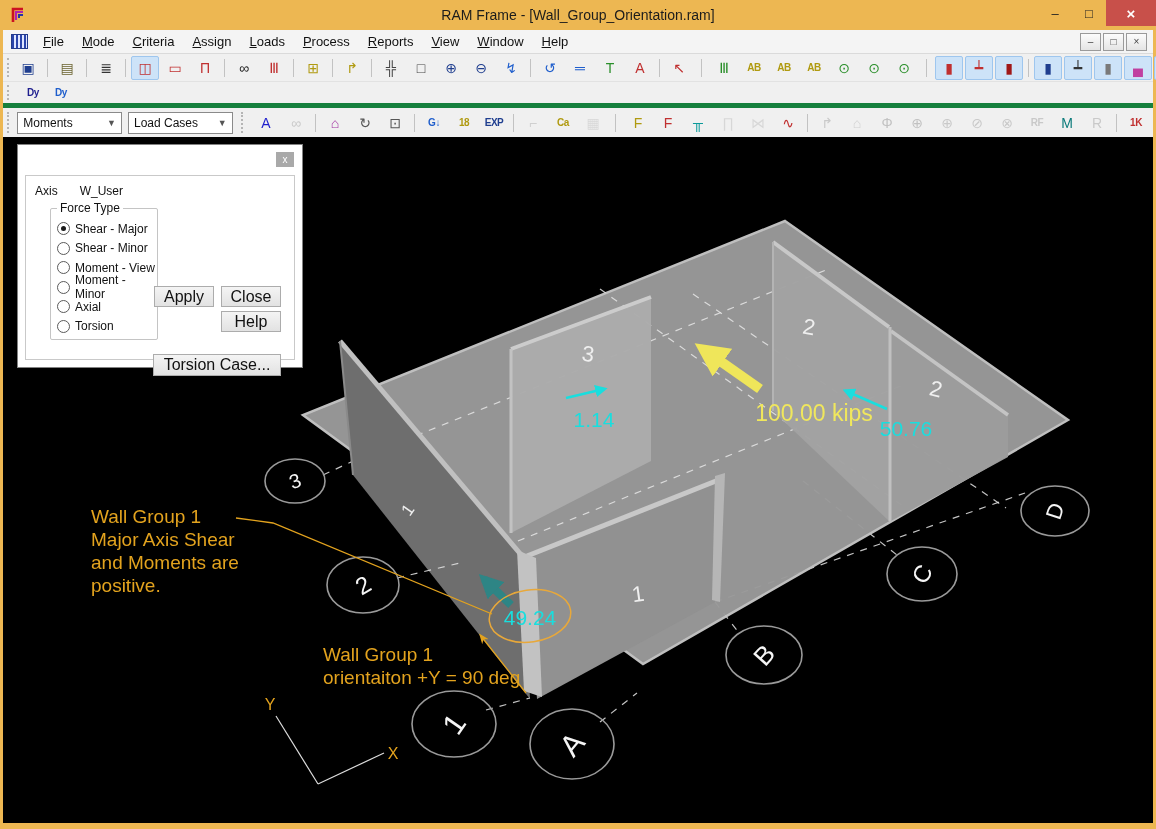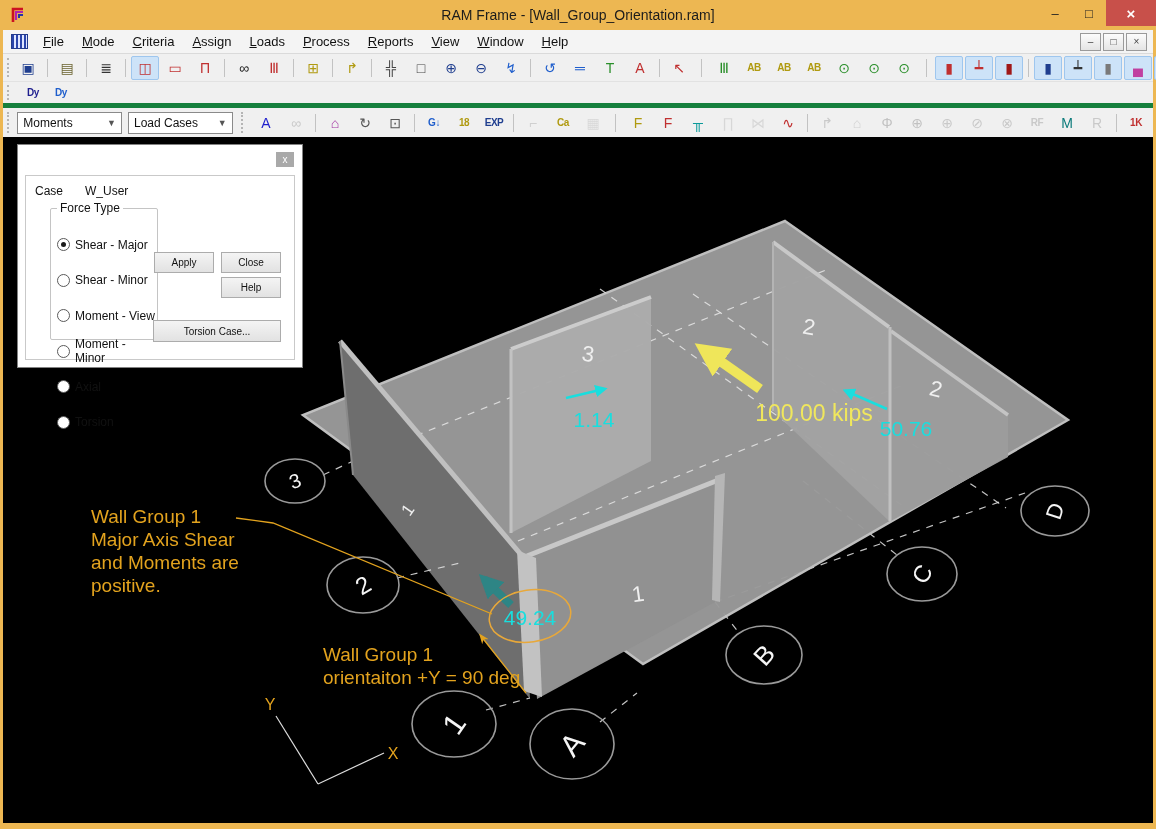--- a/index.html
+++ b/index.html
@@ -372,7 +372,7 @@
       <div class="dlg-close">x</div>
       <div class="dlg-client">
         <div class="dlg-tabs">
-          <span>Case</span>
+          <span>Axis</span>
           <span>W_User</span>
         </div>
         <div class="groupbox">

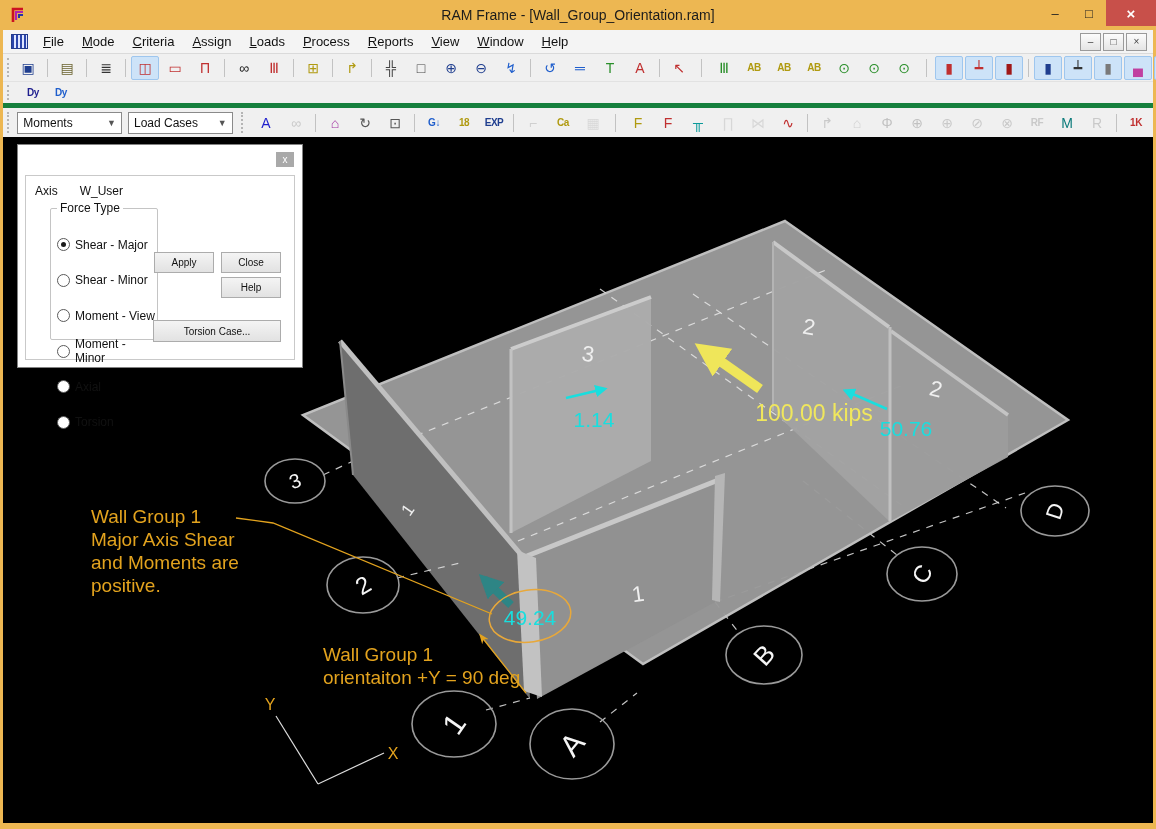--- a/index.html
+++ b/index.html
@@ -65,7 +65,7 @@
   .groupbox{position:absolute;left:24px;top:32px;width:106px;height:130px;border:1px solid #c4c4c4;border-radius:2px;}
   .gb-legend{position:absolute;top:-8px;left:6px;background:#fff;padding:0 3px;}
   .radio-col{position:absolute;left:6px;top:10px;right:2px;display:flex;flex-direction:column;}
-  .radio-row{display:flex;align-items:center;height:19.5px;cursor:default;margin-top:16px;}
+  .radio-row{display:flex;align-items:center;height:19.5px;cursor:default;}
   .radio{width:11px;height:11px;border:1px solid #5a5a5a;border-radius:50%;background:#fff;margin-right:5px;
          position:relative;flex:0 0 auto;}
   .radio.sel::after{content:"";position:absolute;left:2.5px;top:2.5px;width:5px;height:5px;border-radius:50%;background:#1a1a1a;}

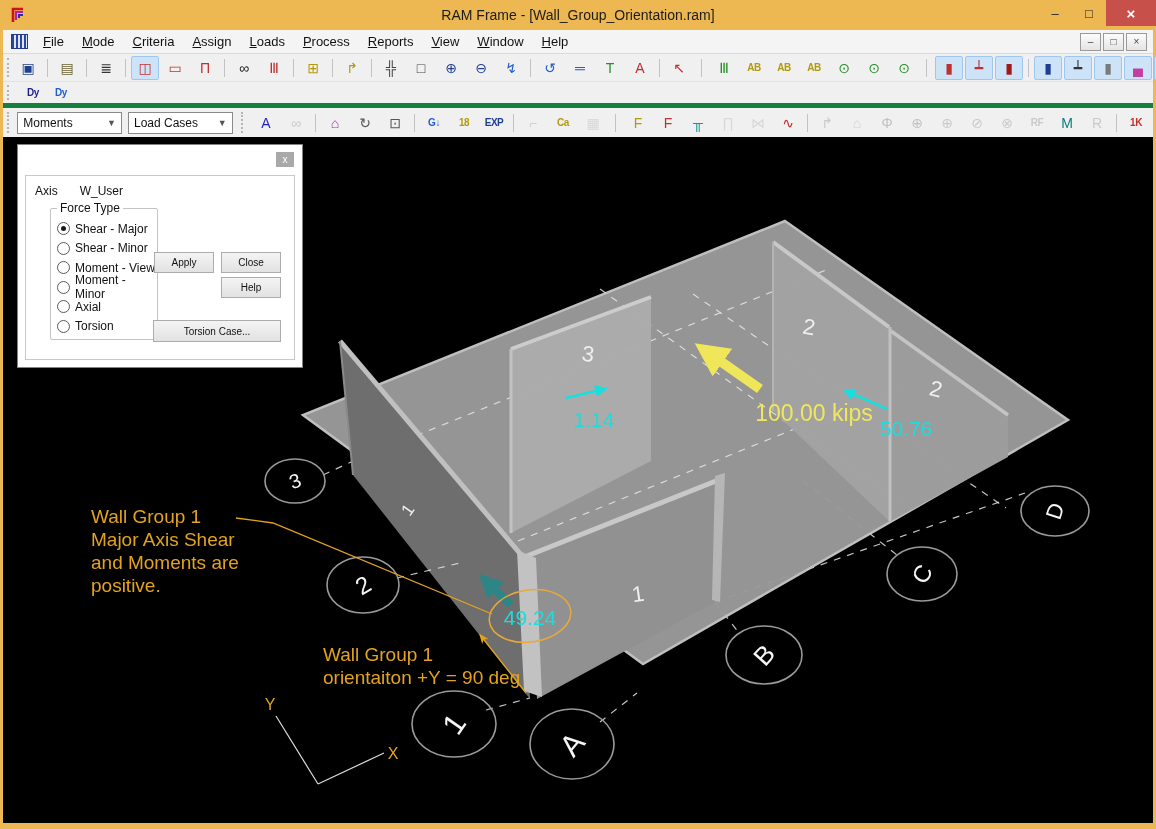--- a/index.html
+++ b/index.html
@@ -70,7 +70,7 @@
          position:relative;flex:0 0 auto;}
   .radio.sel::after{content:"";position:absolute;left:2.5px;top:2.5px;width:5px;height:5px;border-radius:50%;background:#1a1a1a;}
   .dbtn{position:absolute;height:19px;border:1px solid #acacac;background:linear-gradient(#f4f4f4,#e2e2e2);
-        font-size:10px;color:#111;display:flex;align-items:center;justify-content:center;cursor:default;font-family:"Liberation Sans",sans-serif;}
+        font-size:16px;color:#111;display:flex;align-items:center;justify-content:center;cursor:default;font-family:"Liberation Sans",sans-serif;margin-top:34px;}
   
   .statusbar{height:21px;background:#f0f0f0;border-top:1px solid #cfcfcf;position:relative;
              font-size:12px;color:#222;display:flex;align-items:center;padding:0 8px;}

